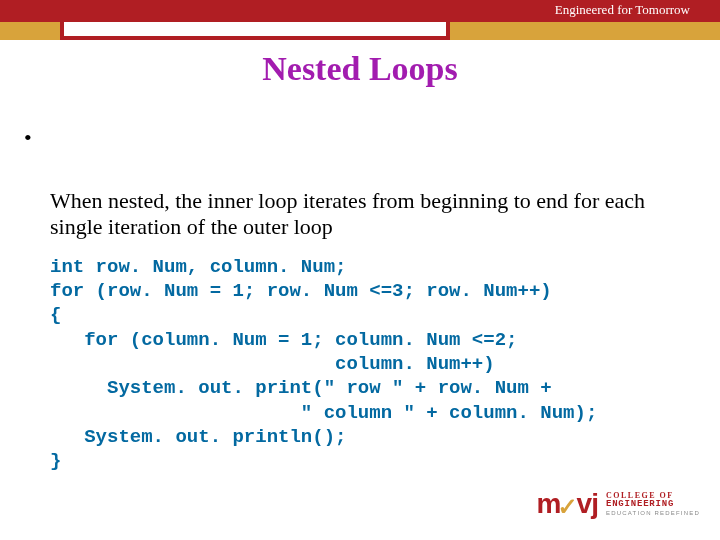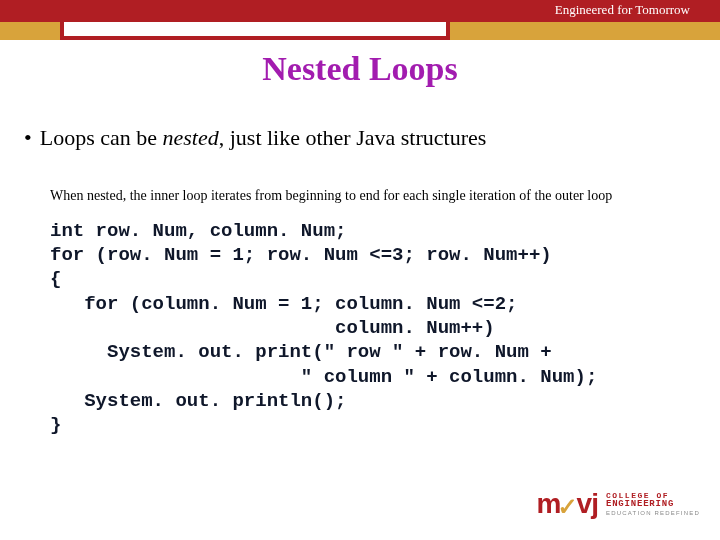--- a/index.html
+++ b/index.html
@@ -155,9 +155,6 @@
 <div class="content">
   <div class="bullet-line">
     <span class="bullet">•</span>
-    <span class="bullet-text">
-      <span>Loops can be </span><span class="italic">nested</span><span>, just like other Java structures</span>
-    </span>
   </div>
   <div class="sub-para">When nested, the inner loop iterates from beginning to end for each single iteration of the outer loop</div>
   <div class="code-block">int row. Num, column. Num;

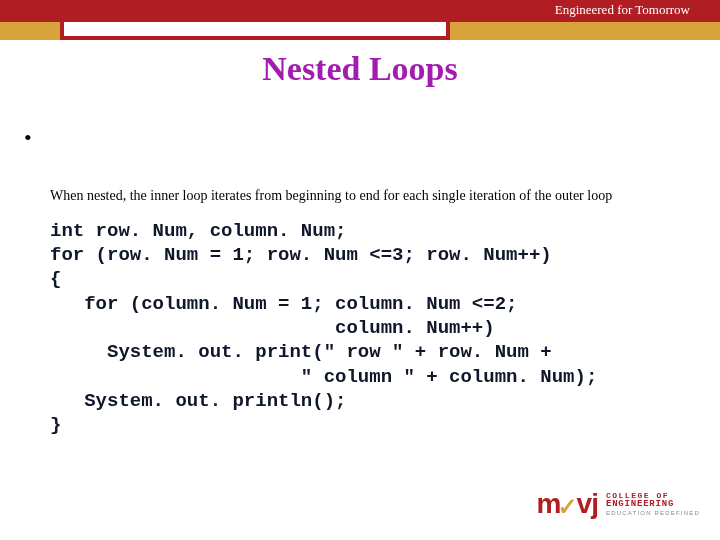--- a/index.html
+++ b/index.html
@@ -76,7 +76,7 @@
     .italic { font-style: italic; }
     .sub-para {
       margin-left: 28px;
-      font-size: 14px;
+      font-size: 22px;
       color: #000000;
       line-height: 1.2;
       margin-bottom: 14px;

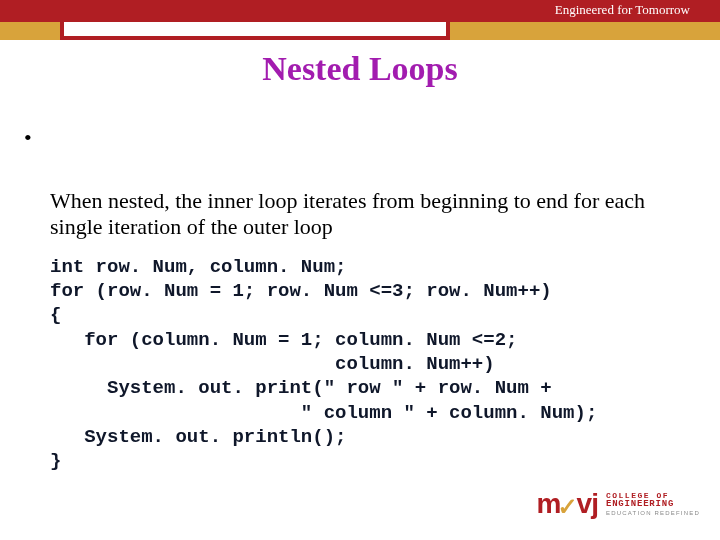--- a/index.html
+++ b/index.html
@@ -87,7 +87,7 @@
       font-family: "Courier New", Courier, monospace;
       font-size: 19px;
       font-weight: bold;
-      color: #0f172a;
+      color: #0369a1;
       white-space: pre;
       line-height: 1.28;
     }

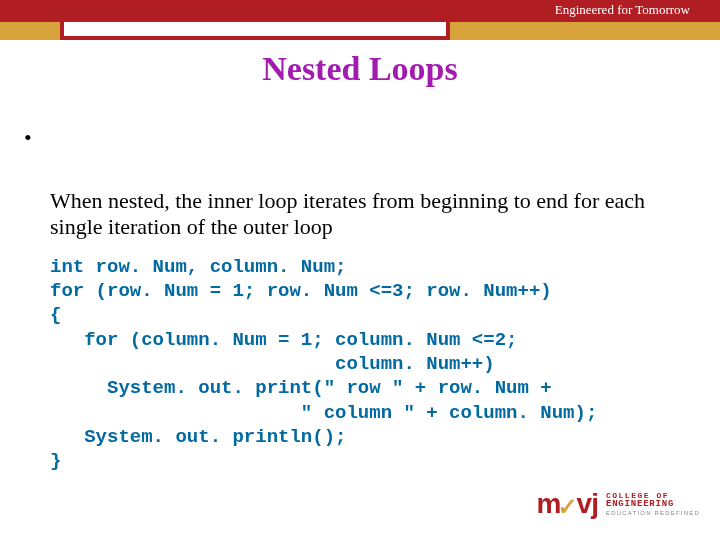--- a/index.html
+++ b/index.html
@@ -121,7 +121,7 @@
     }
     .logo-line1 {
       color: #b01e23;
-      font-family: Liberation Mono, monospace;
+      font-family: Liberation Serif, serif;
       font-size: 8px;
       letter-spacing: 1.5px;
       font-weight: bold;

